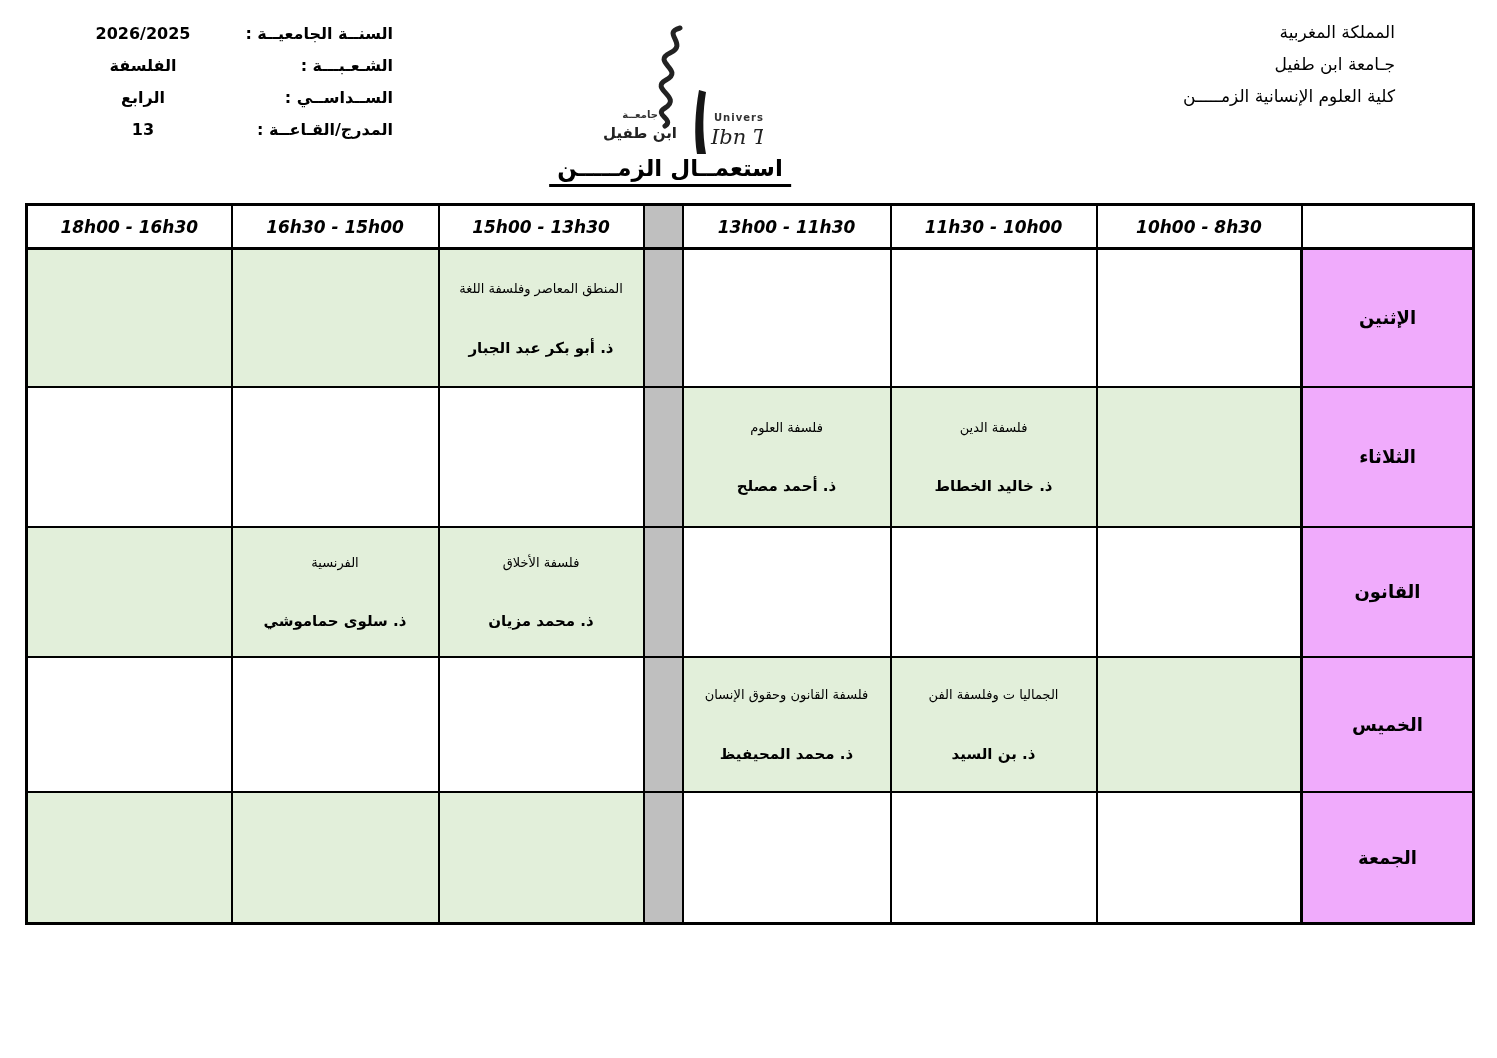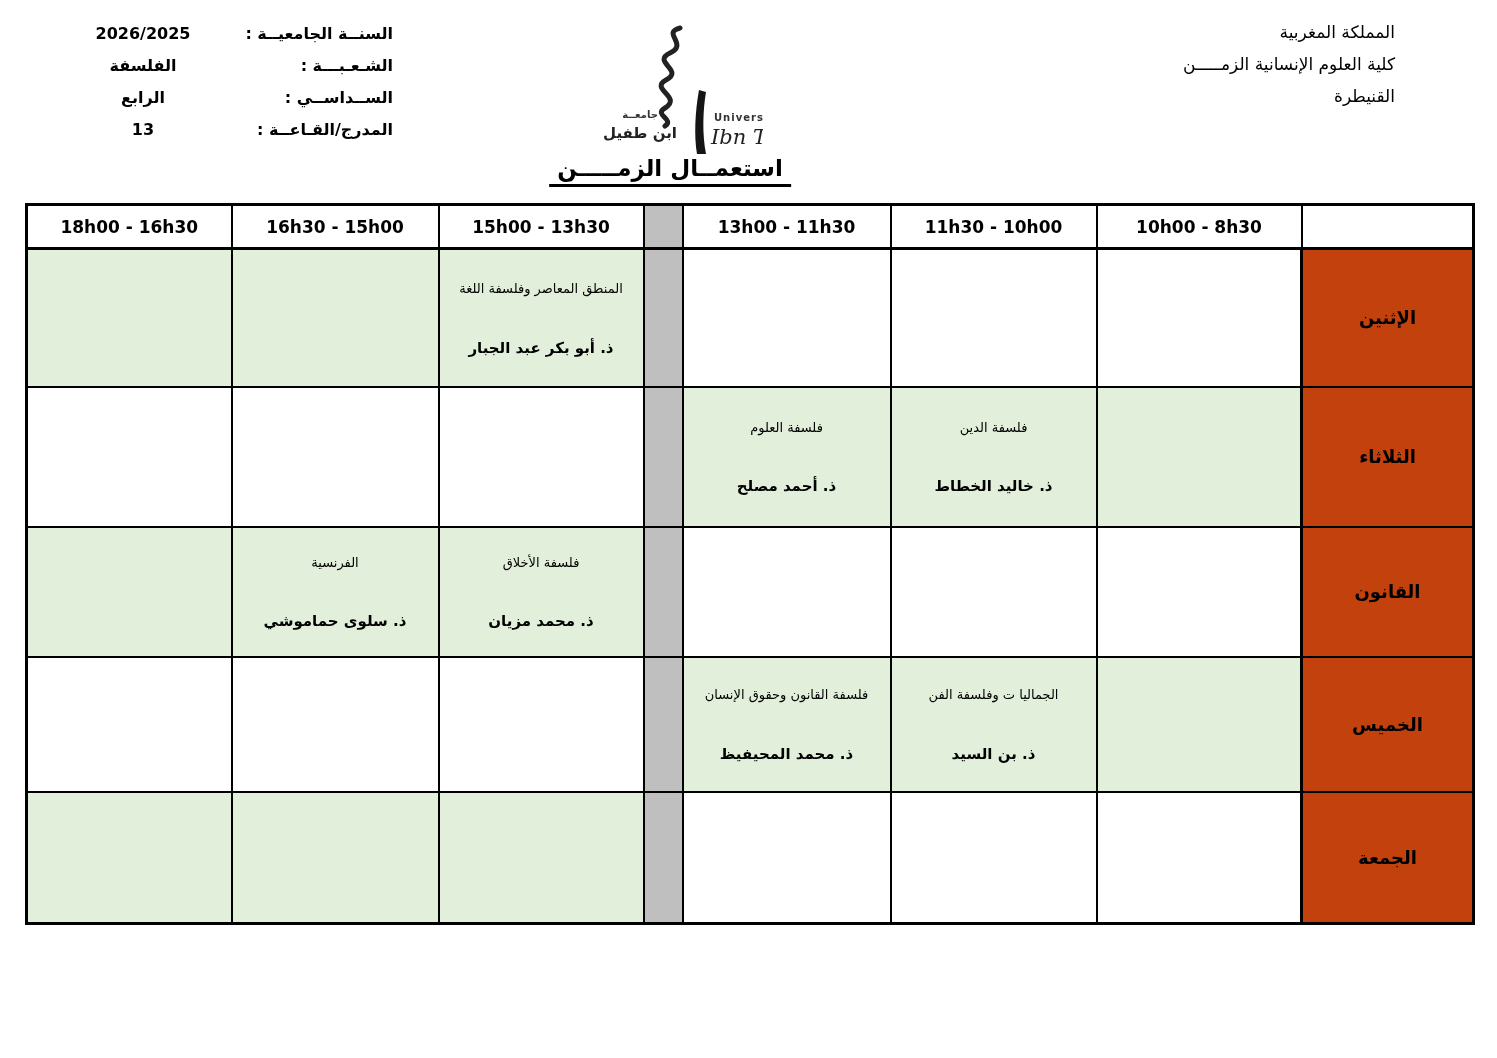--- a/index.html
+++ b/index.html
@@ -79,6 +79,7 @@
 
 <div class="institution">
   <div>المملكة المغربية</div>
+  <div>جـامعة ابن طفيل</div>
   <div>كلية العلوم الإنسانية الزمـــــن</div>
   <div>القنيطرة</div>
 </div>

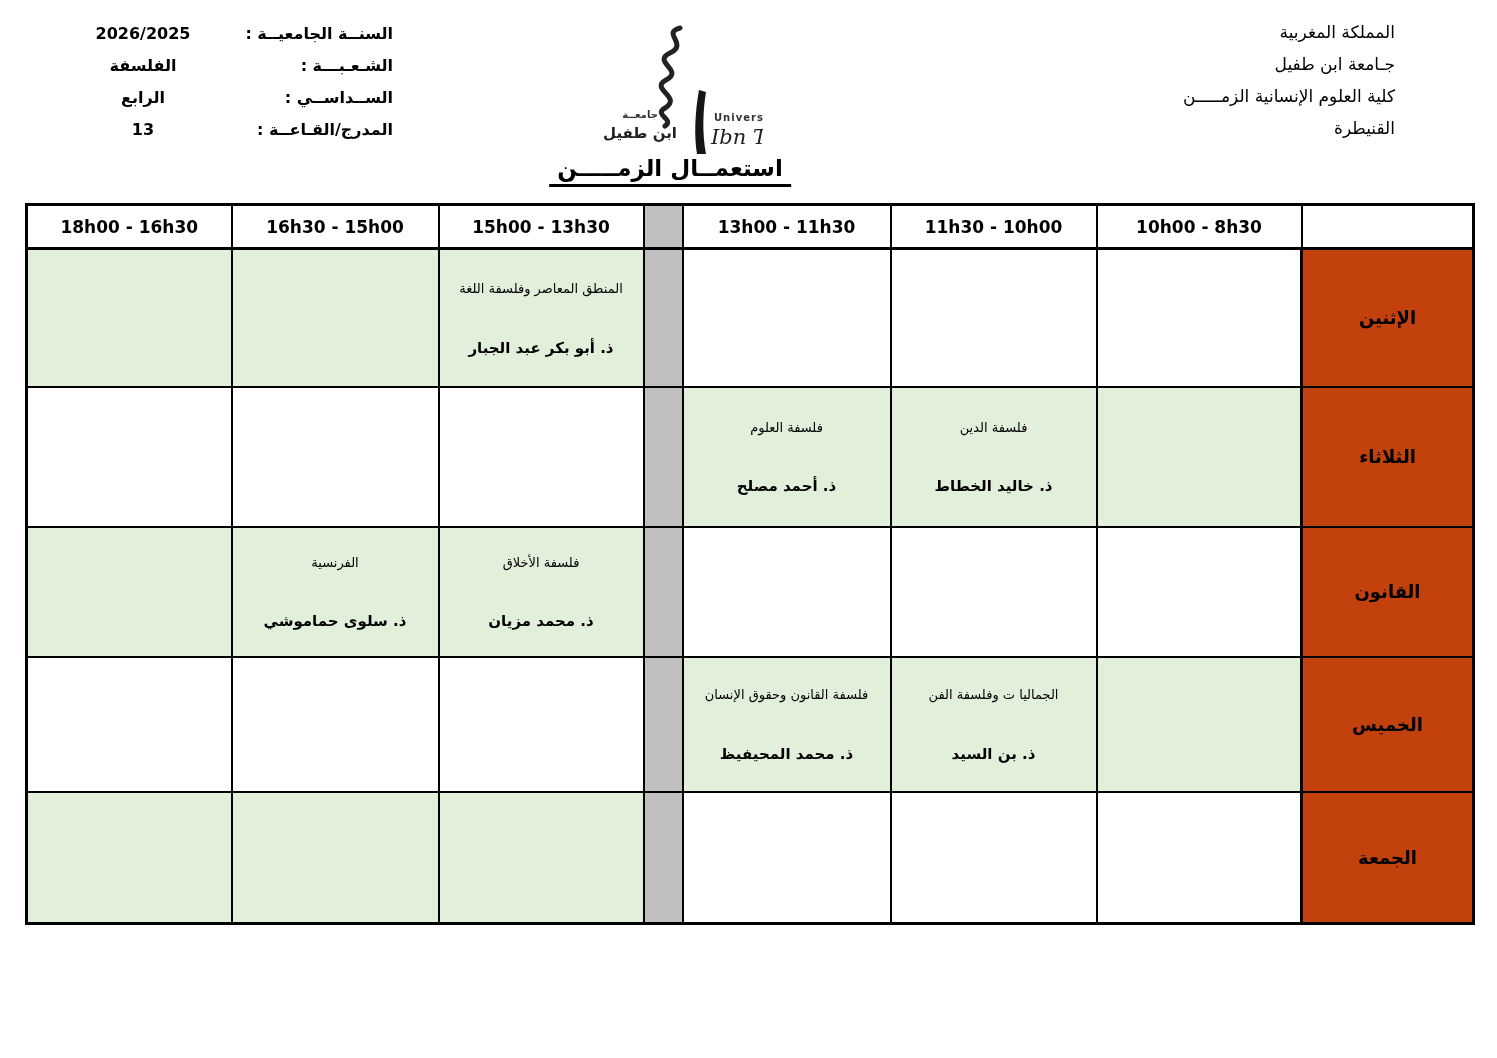--- a/index.html
+++ b/index.html
@@ -81,7 +81,6 @@
   <div>المملكة المغربية</div>
   <div>جـامعة ابن طفيل</div>
   <div>كلية العلوم الإنسانية الزمـــــن</div>
-  <div>القنيطرة</div>
 </div>
 
 <div class="page-title">استعمــال الزمـــــن</div>

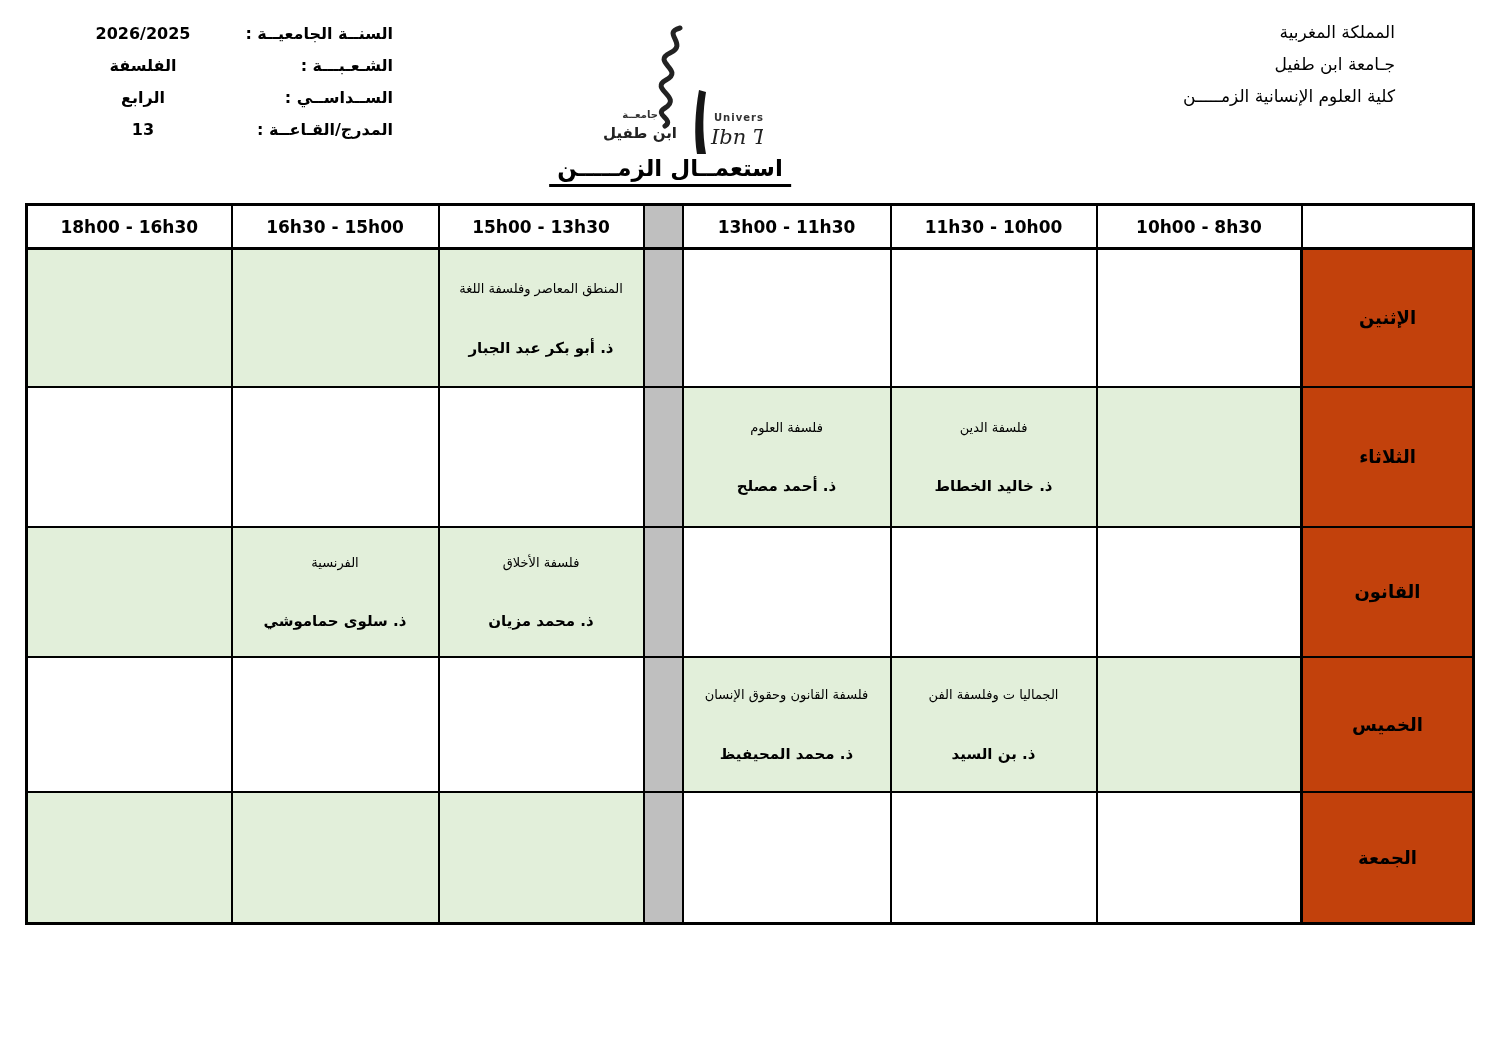--- a/index.html
+++ b/index.html
@@ -29,7 +29,7 @@
   .timetable th,.timetable td{border:2px solid var(--border,#000);padding:0;}
   .timetable thead tr{height:44px;}
   .timetable thead th{font-weight:bold;font-size:17px;direction:ltr;unicode-bidi:isolate;
-    border-bottom:3px solid var(--border,#000);background:#fff;}
+    border-bottom:3px solid var(--border,#000);background:#fff;font-style:italic;}
   .timetable tbody tr:nth-child(1){height:138px;}
   .timetable tbody tr:nth-child(2){height:140px;}
   .timetable tbody tr:nth-child(3){height:130px;}

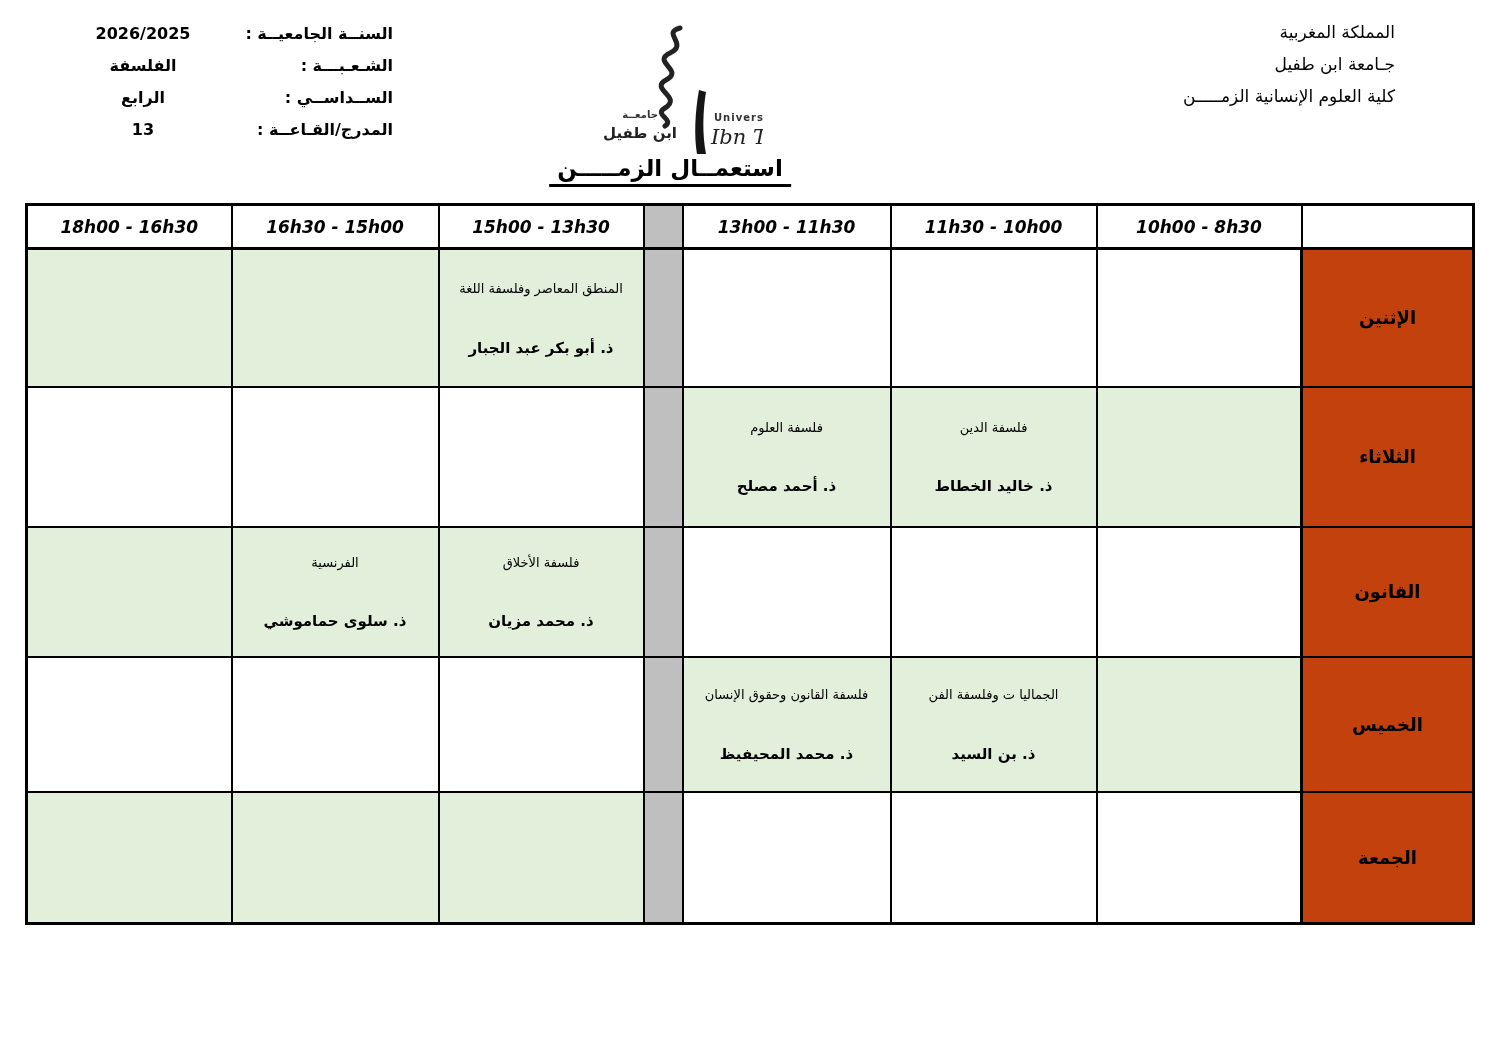--- a/index.html
+++ b/index.html
@@ -37,7 +37,7 @@
   .timetable tbody tr:nth-child(5){height:132px;}
   .timetable tbody tr:nth-child(6){height:113px;}
   td.day-cell{font-weight:bold;font-size:18px;text-align:center;vertical-align:middle;
-    border-left:3px solid var(--border,#000);background:#c2410c;}
+    border-left:3px solid var(--border,#000);background:#f0abfc;}
   td.course-cell,th.course-cell{vertical-align:middle;text-align:center;background:#fff;}
   .hl{background:var(--hl,#e2efda) !important;}
   .sep-cell{background:var(--sep,#bfbfbf) !important;}

